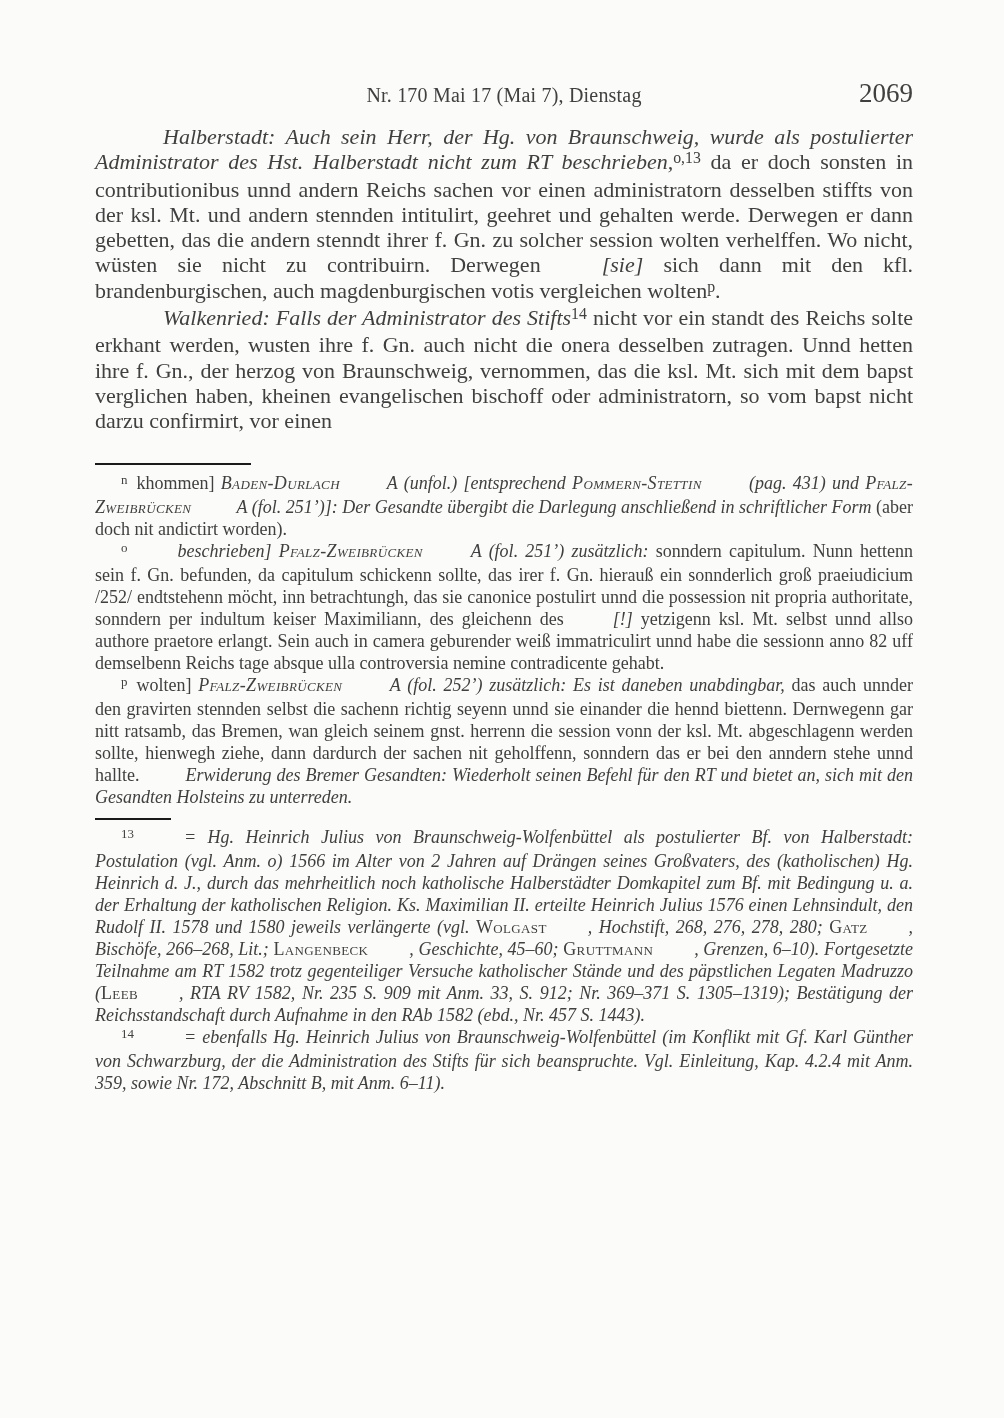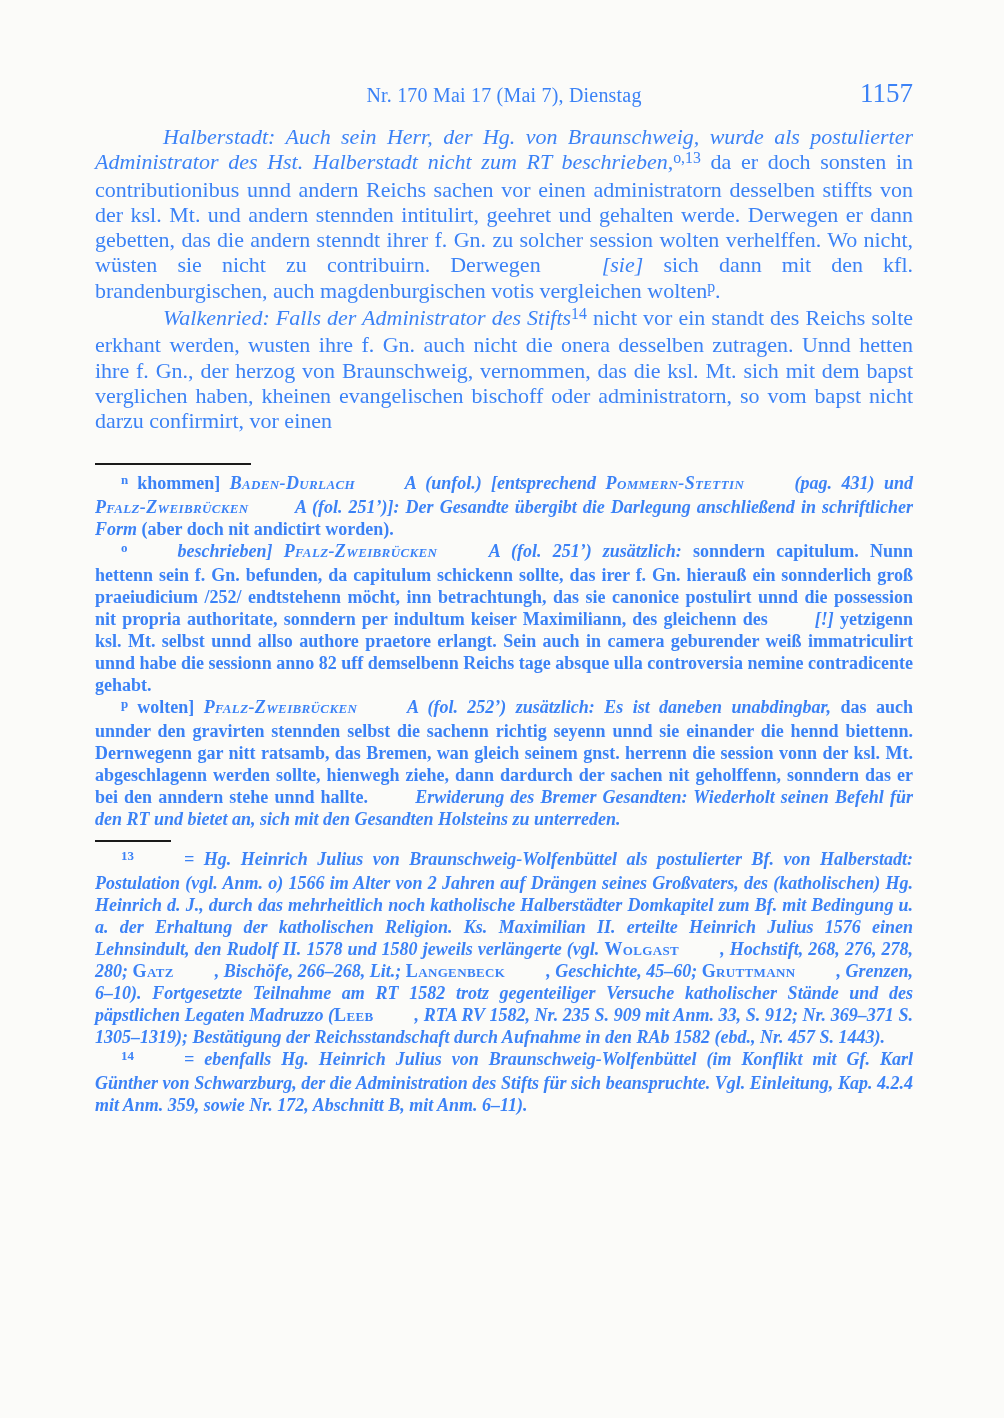--- a/index.html
+++ b/index.html
@@ -13,7 +13,7 @@
     box-sizing: border-box;
     padding: 84px 91px 0 95px;
     font-family: "Liberation Serif", "DejaVu Serif", serif;
-    color: #3b82f6;
+    color: #404040;
     overflow: hidden;
   }
   

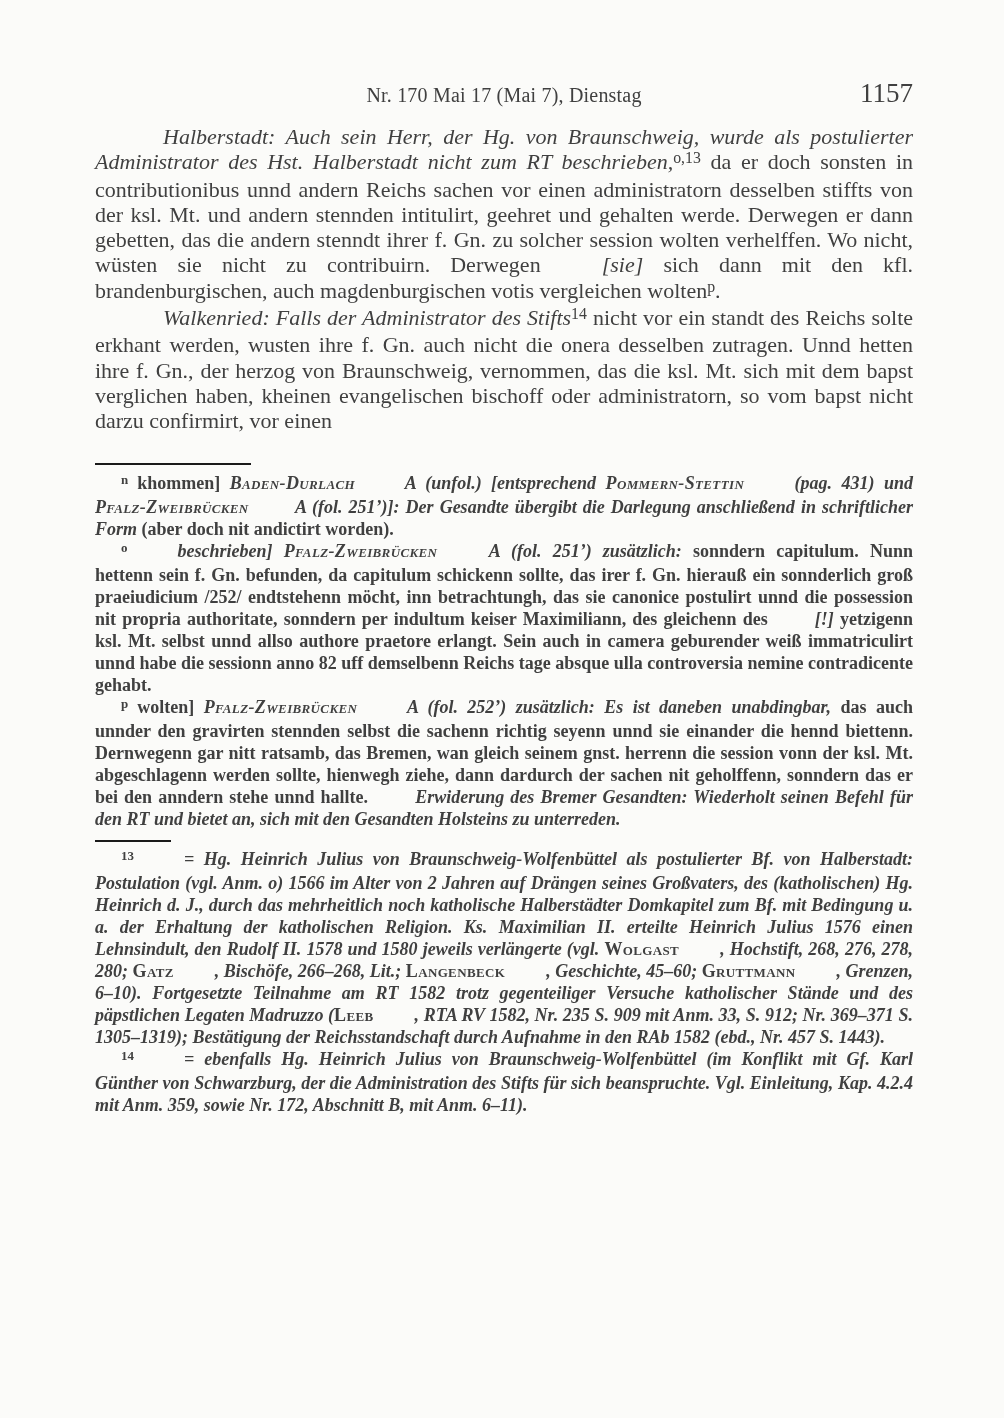--- a/index.html
+++ b/index.html
@@ -81,7 +81,7 @@
 
   <div class="running-header">
     <span class="header-title">Nr. 170 Mai 17 (Mai 7), Dienstag</span>
-    <span class="page-number">1157</span>
+    <span class="page-number">2069</span>
   </div>
 
   <div class="body-text">

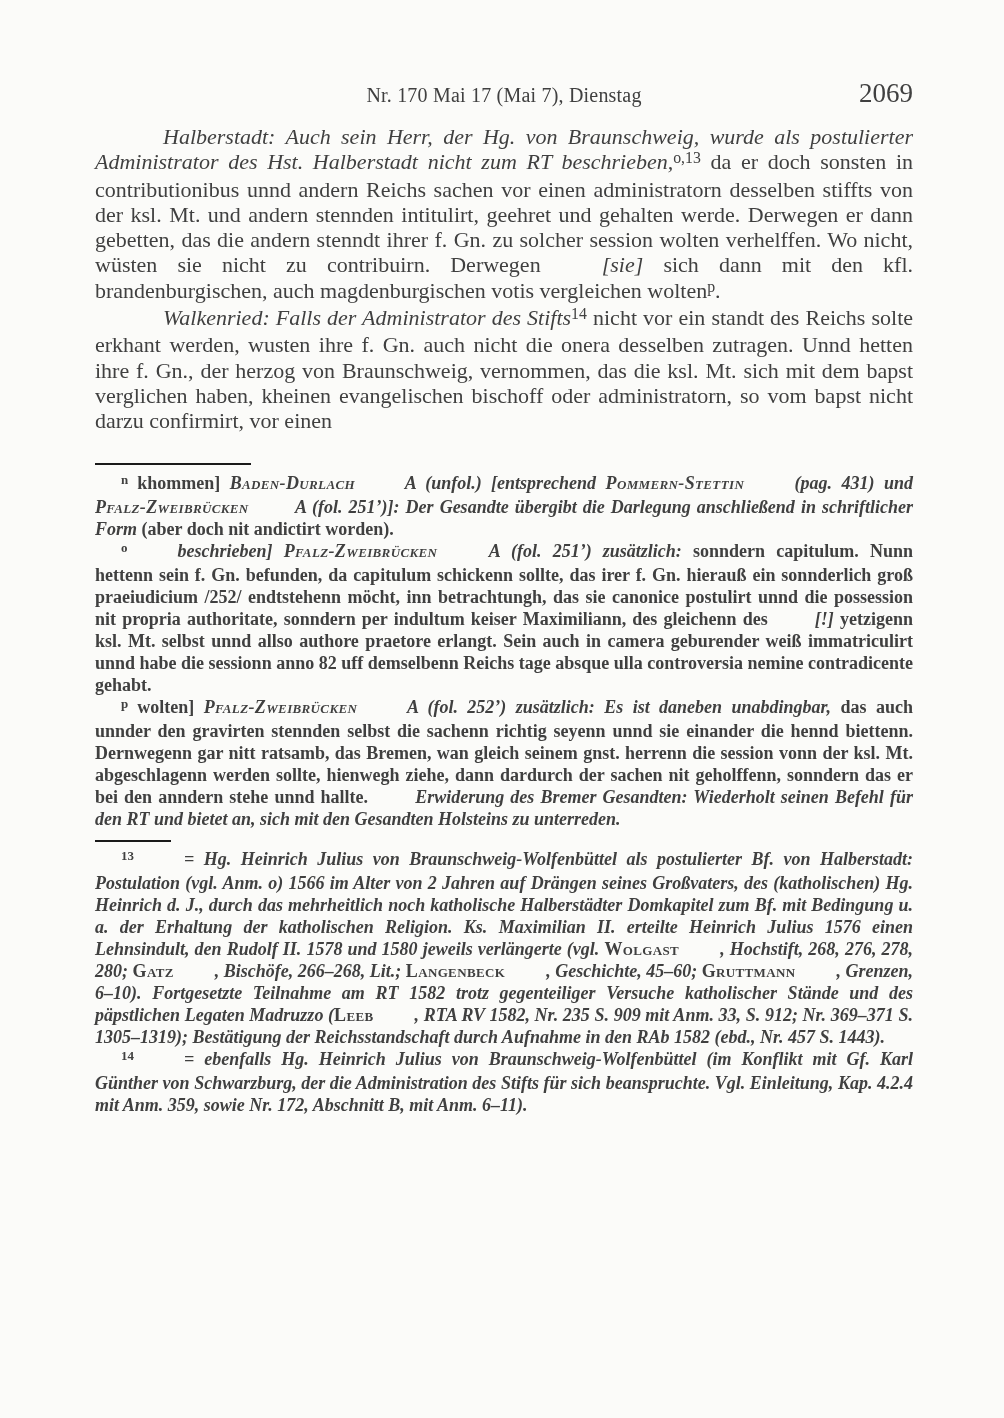--- a/index.html
+++ b/index.html
@@ -62,7 +62,6 @@
     font-size: 18px;
     line-height: 22px;
     text-align: justify;
-    font-weight: bold;
   }
   .footnotes { margin-top: 6px; }
   .apparatus p, .footnotes p { margin: 0; text-indent: 26px; }

